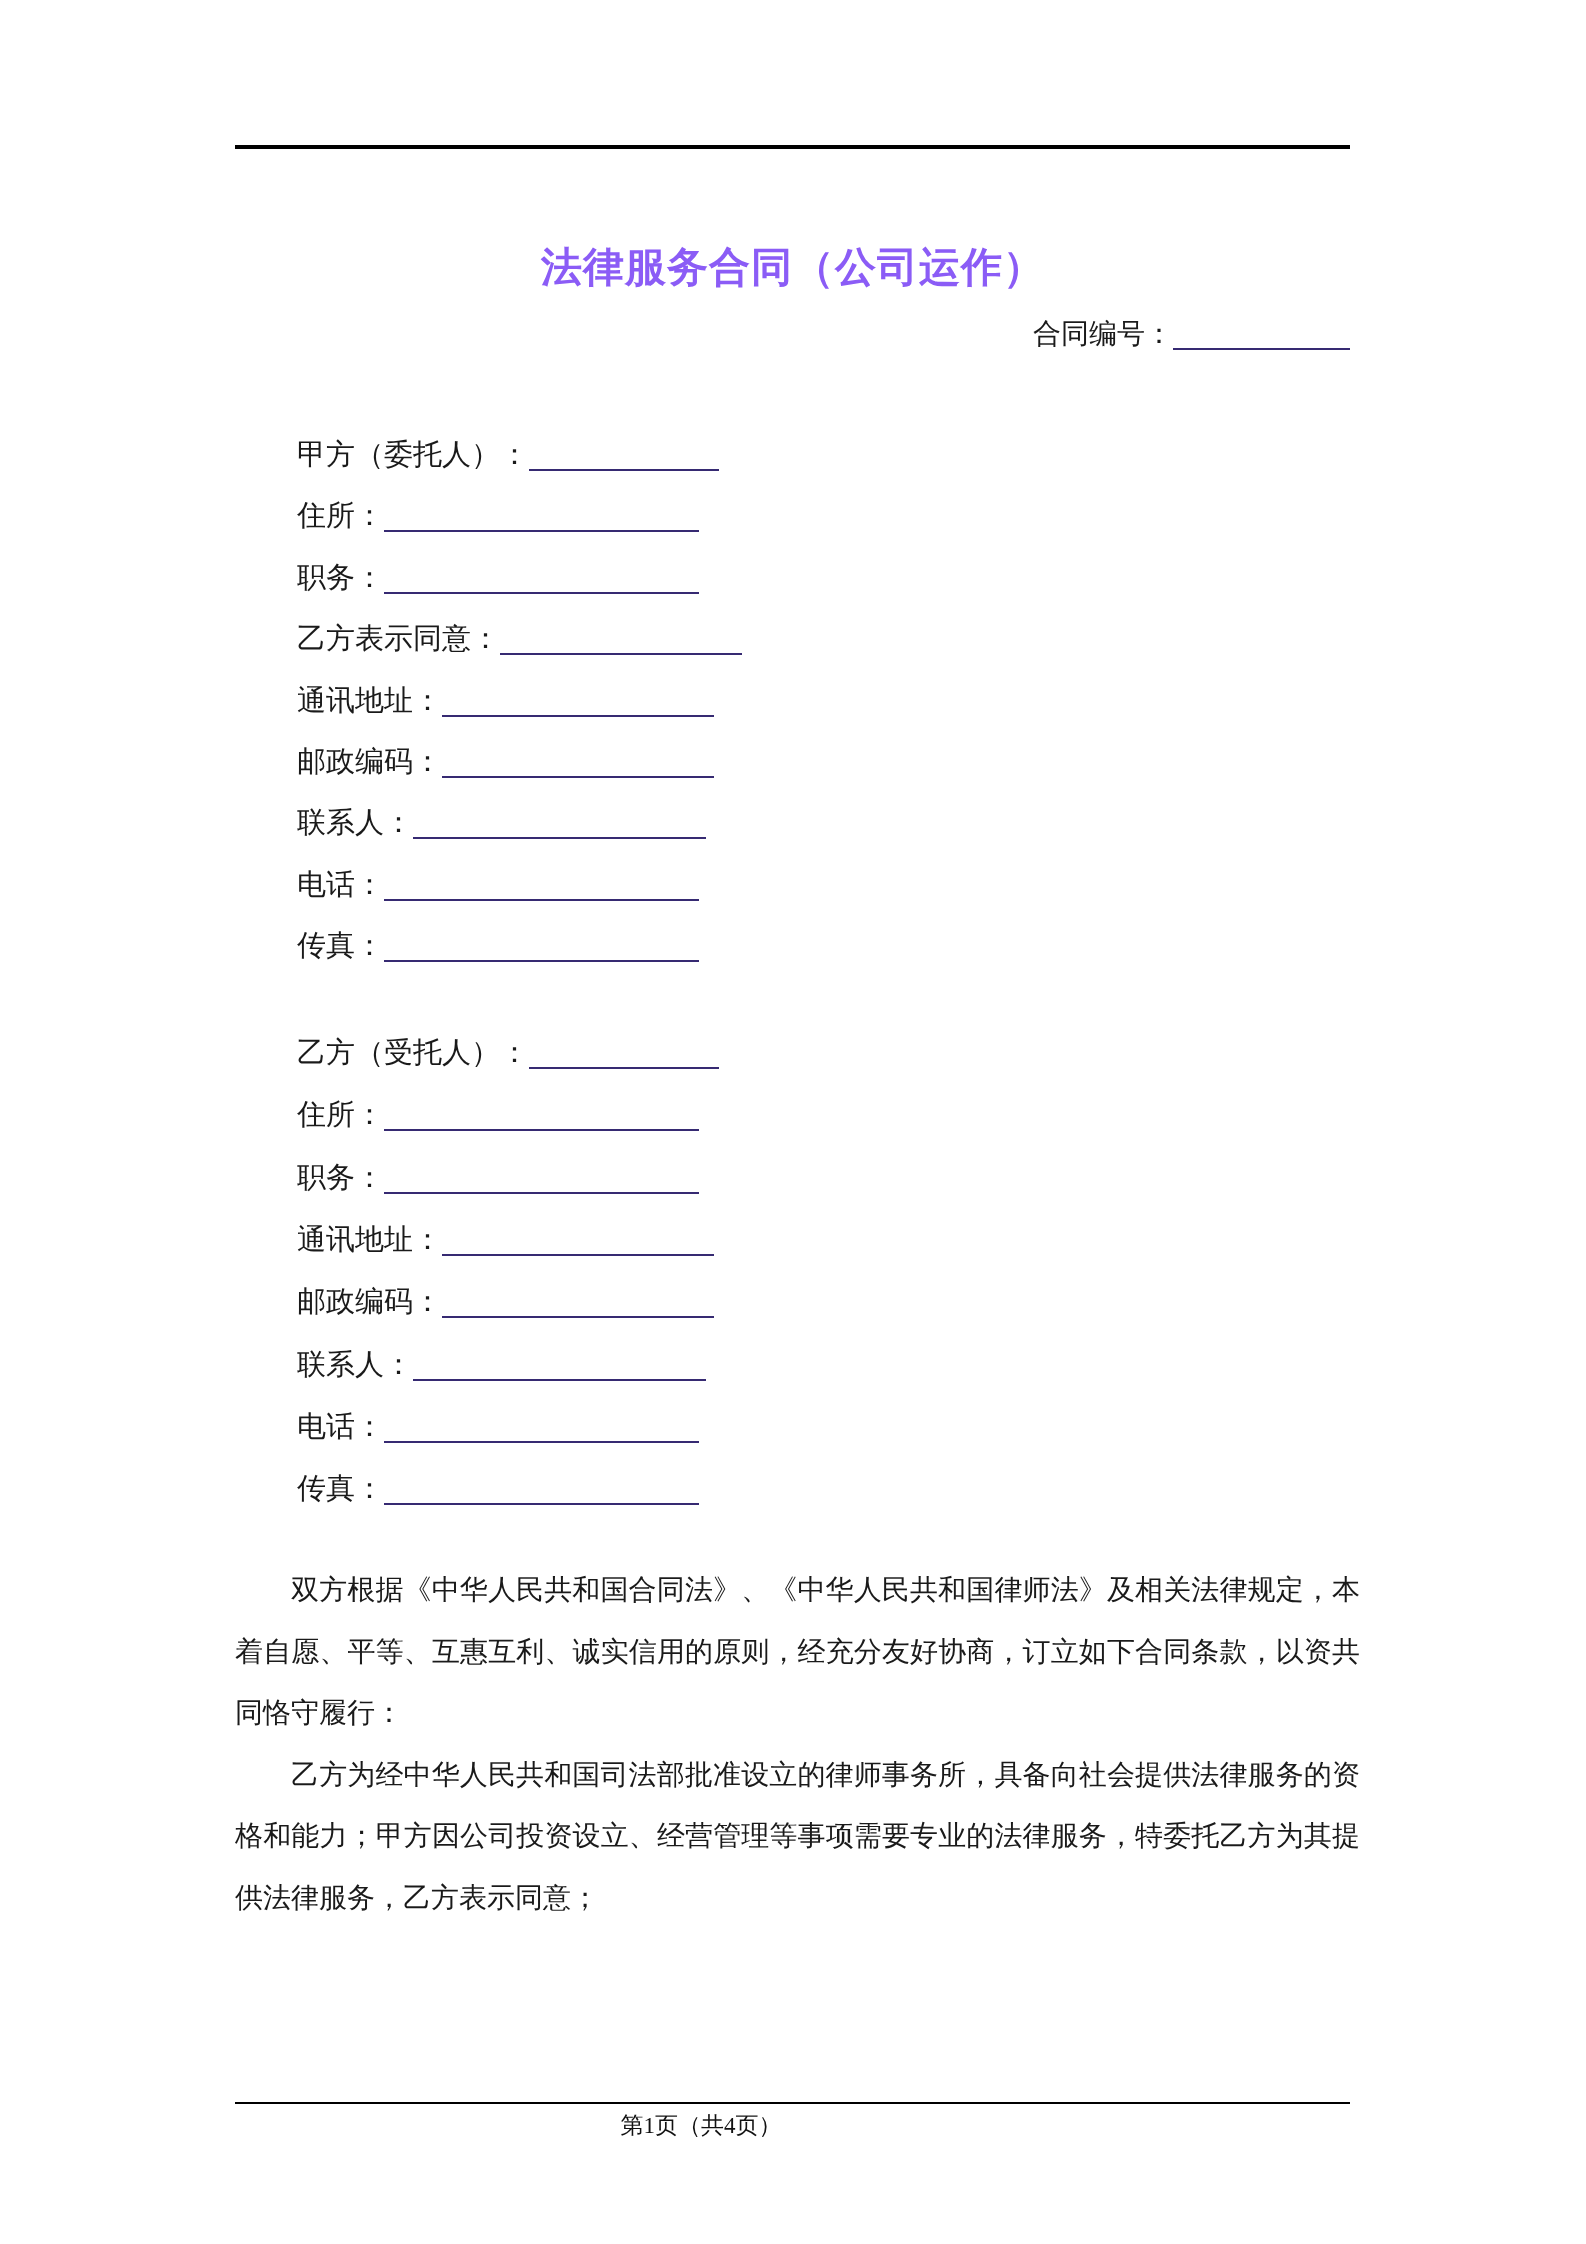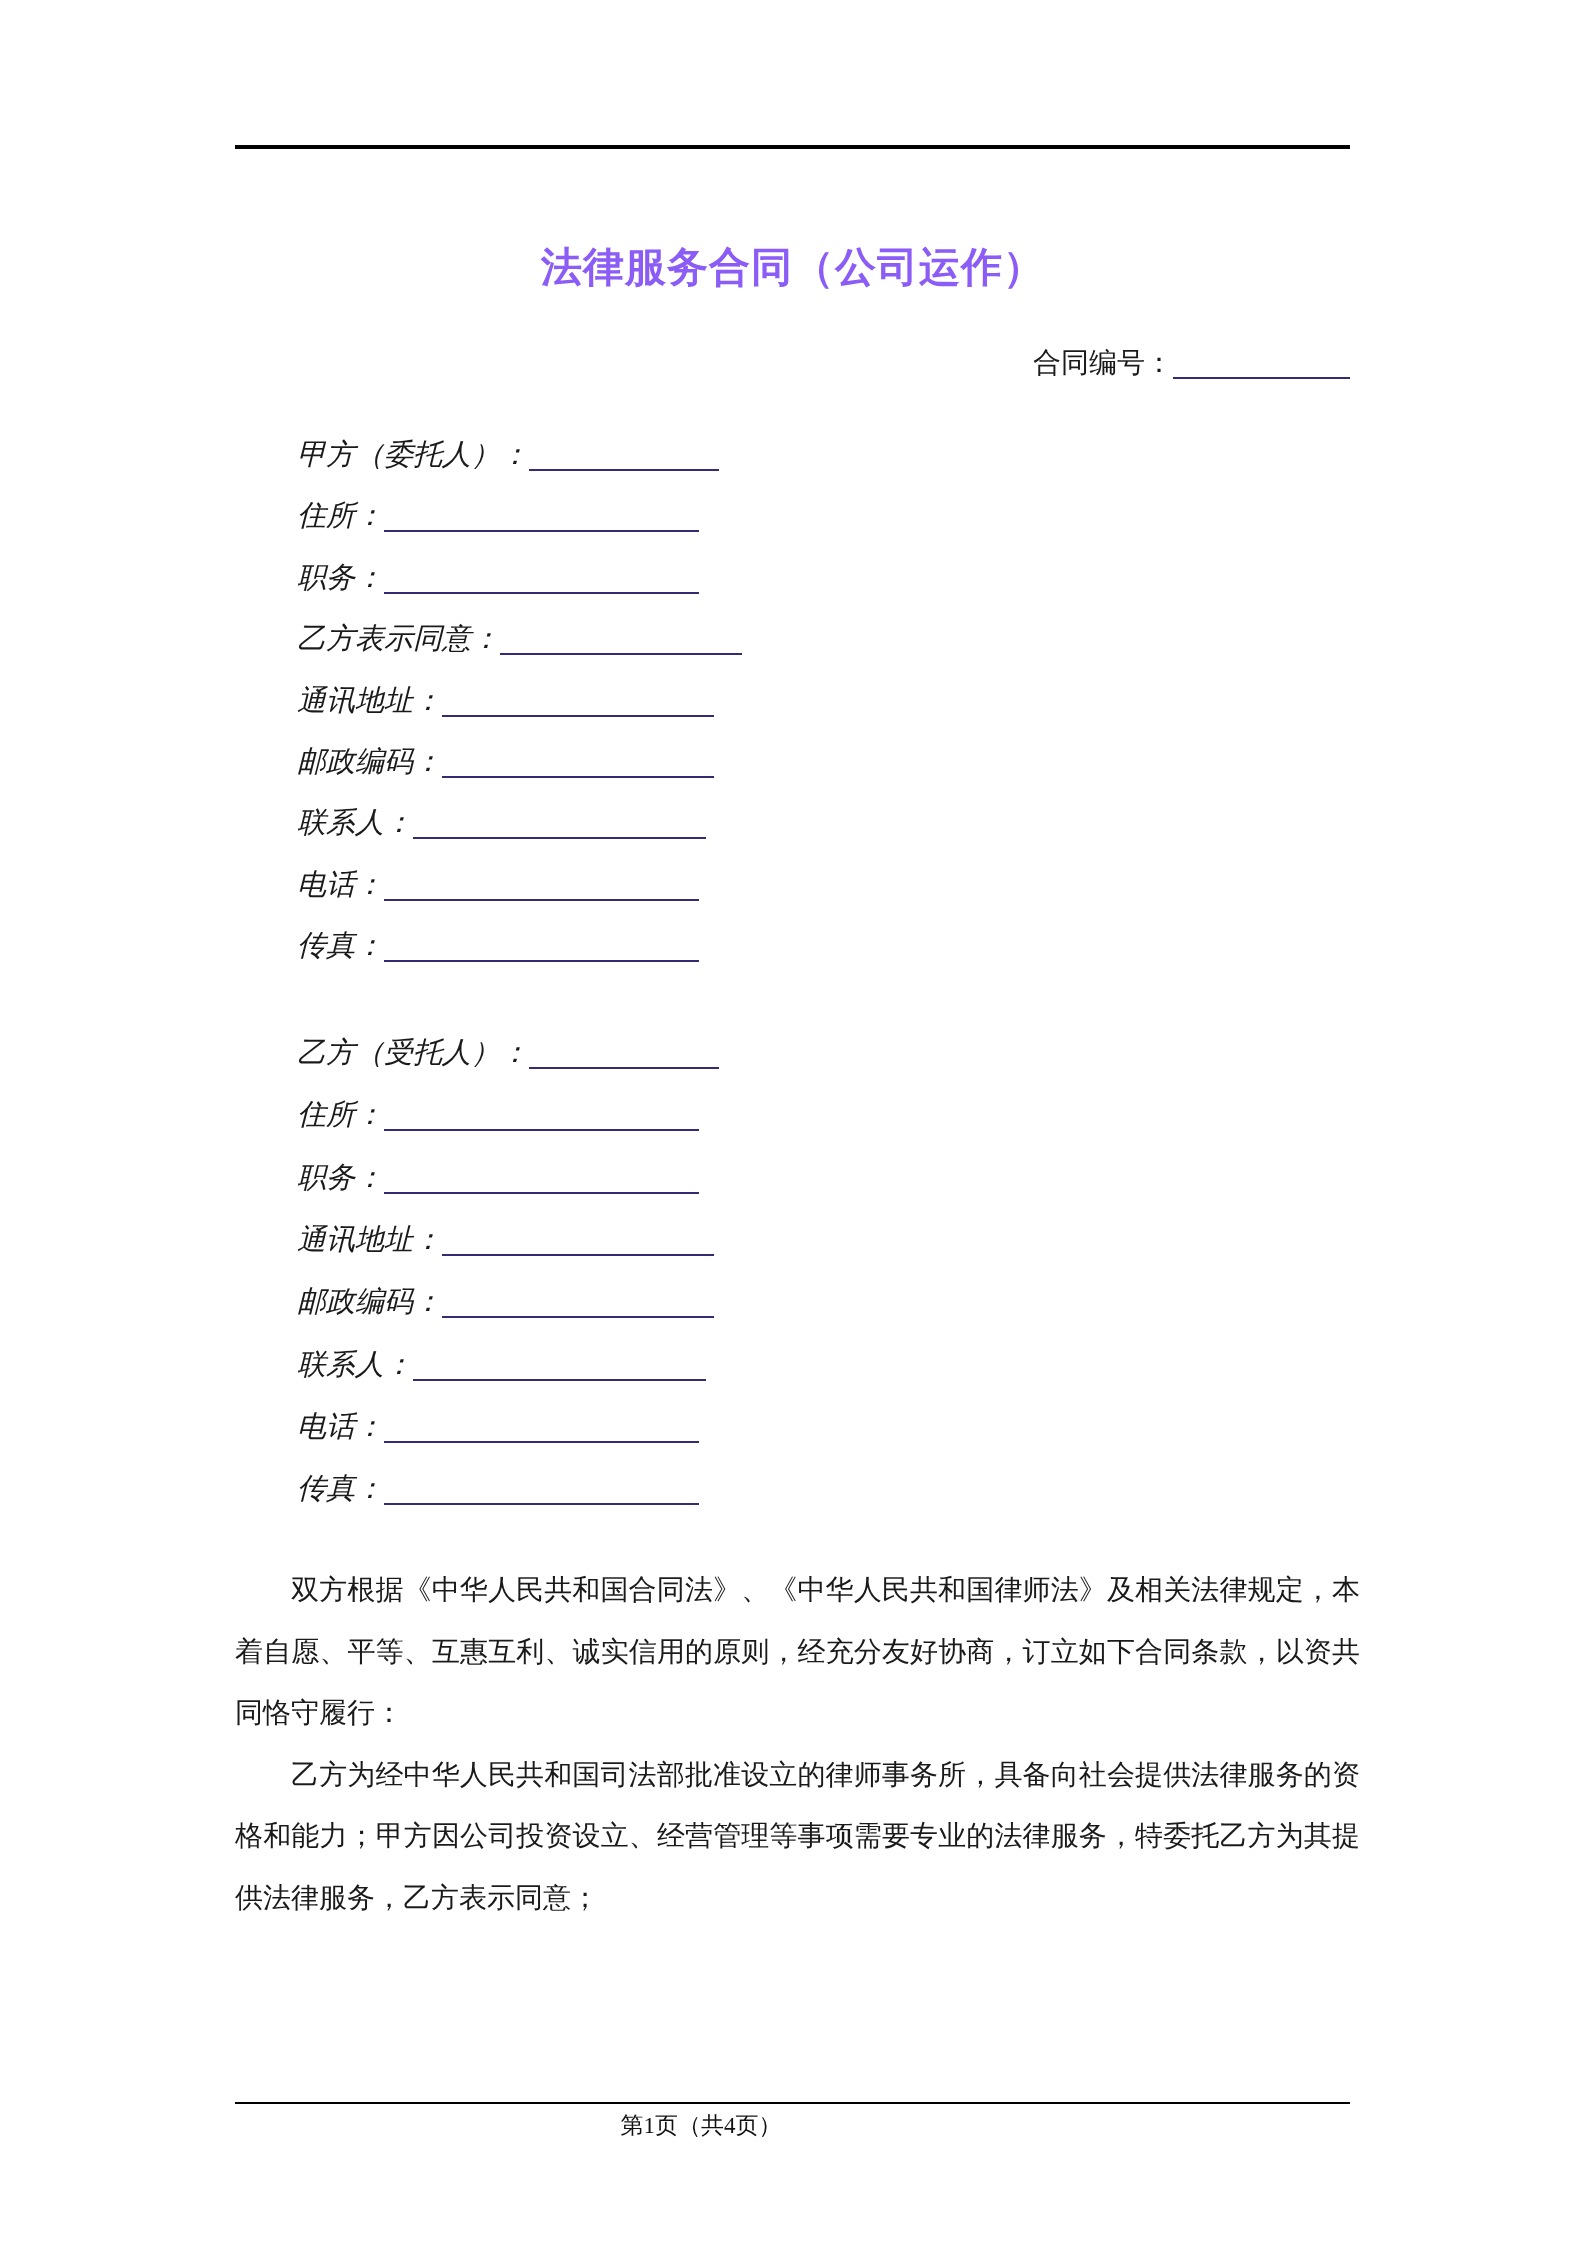--- a/index.html
+++ b/index.html
@@ -48,7 +48,7 @@
   }
   .contract-no {
     position: absolute;
-    top: 344px;
+    top: 315px;
     right: 236px;
     font-size: 28px;
     white-space: nowrap;

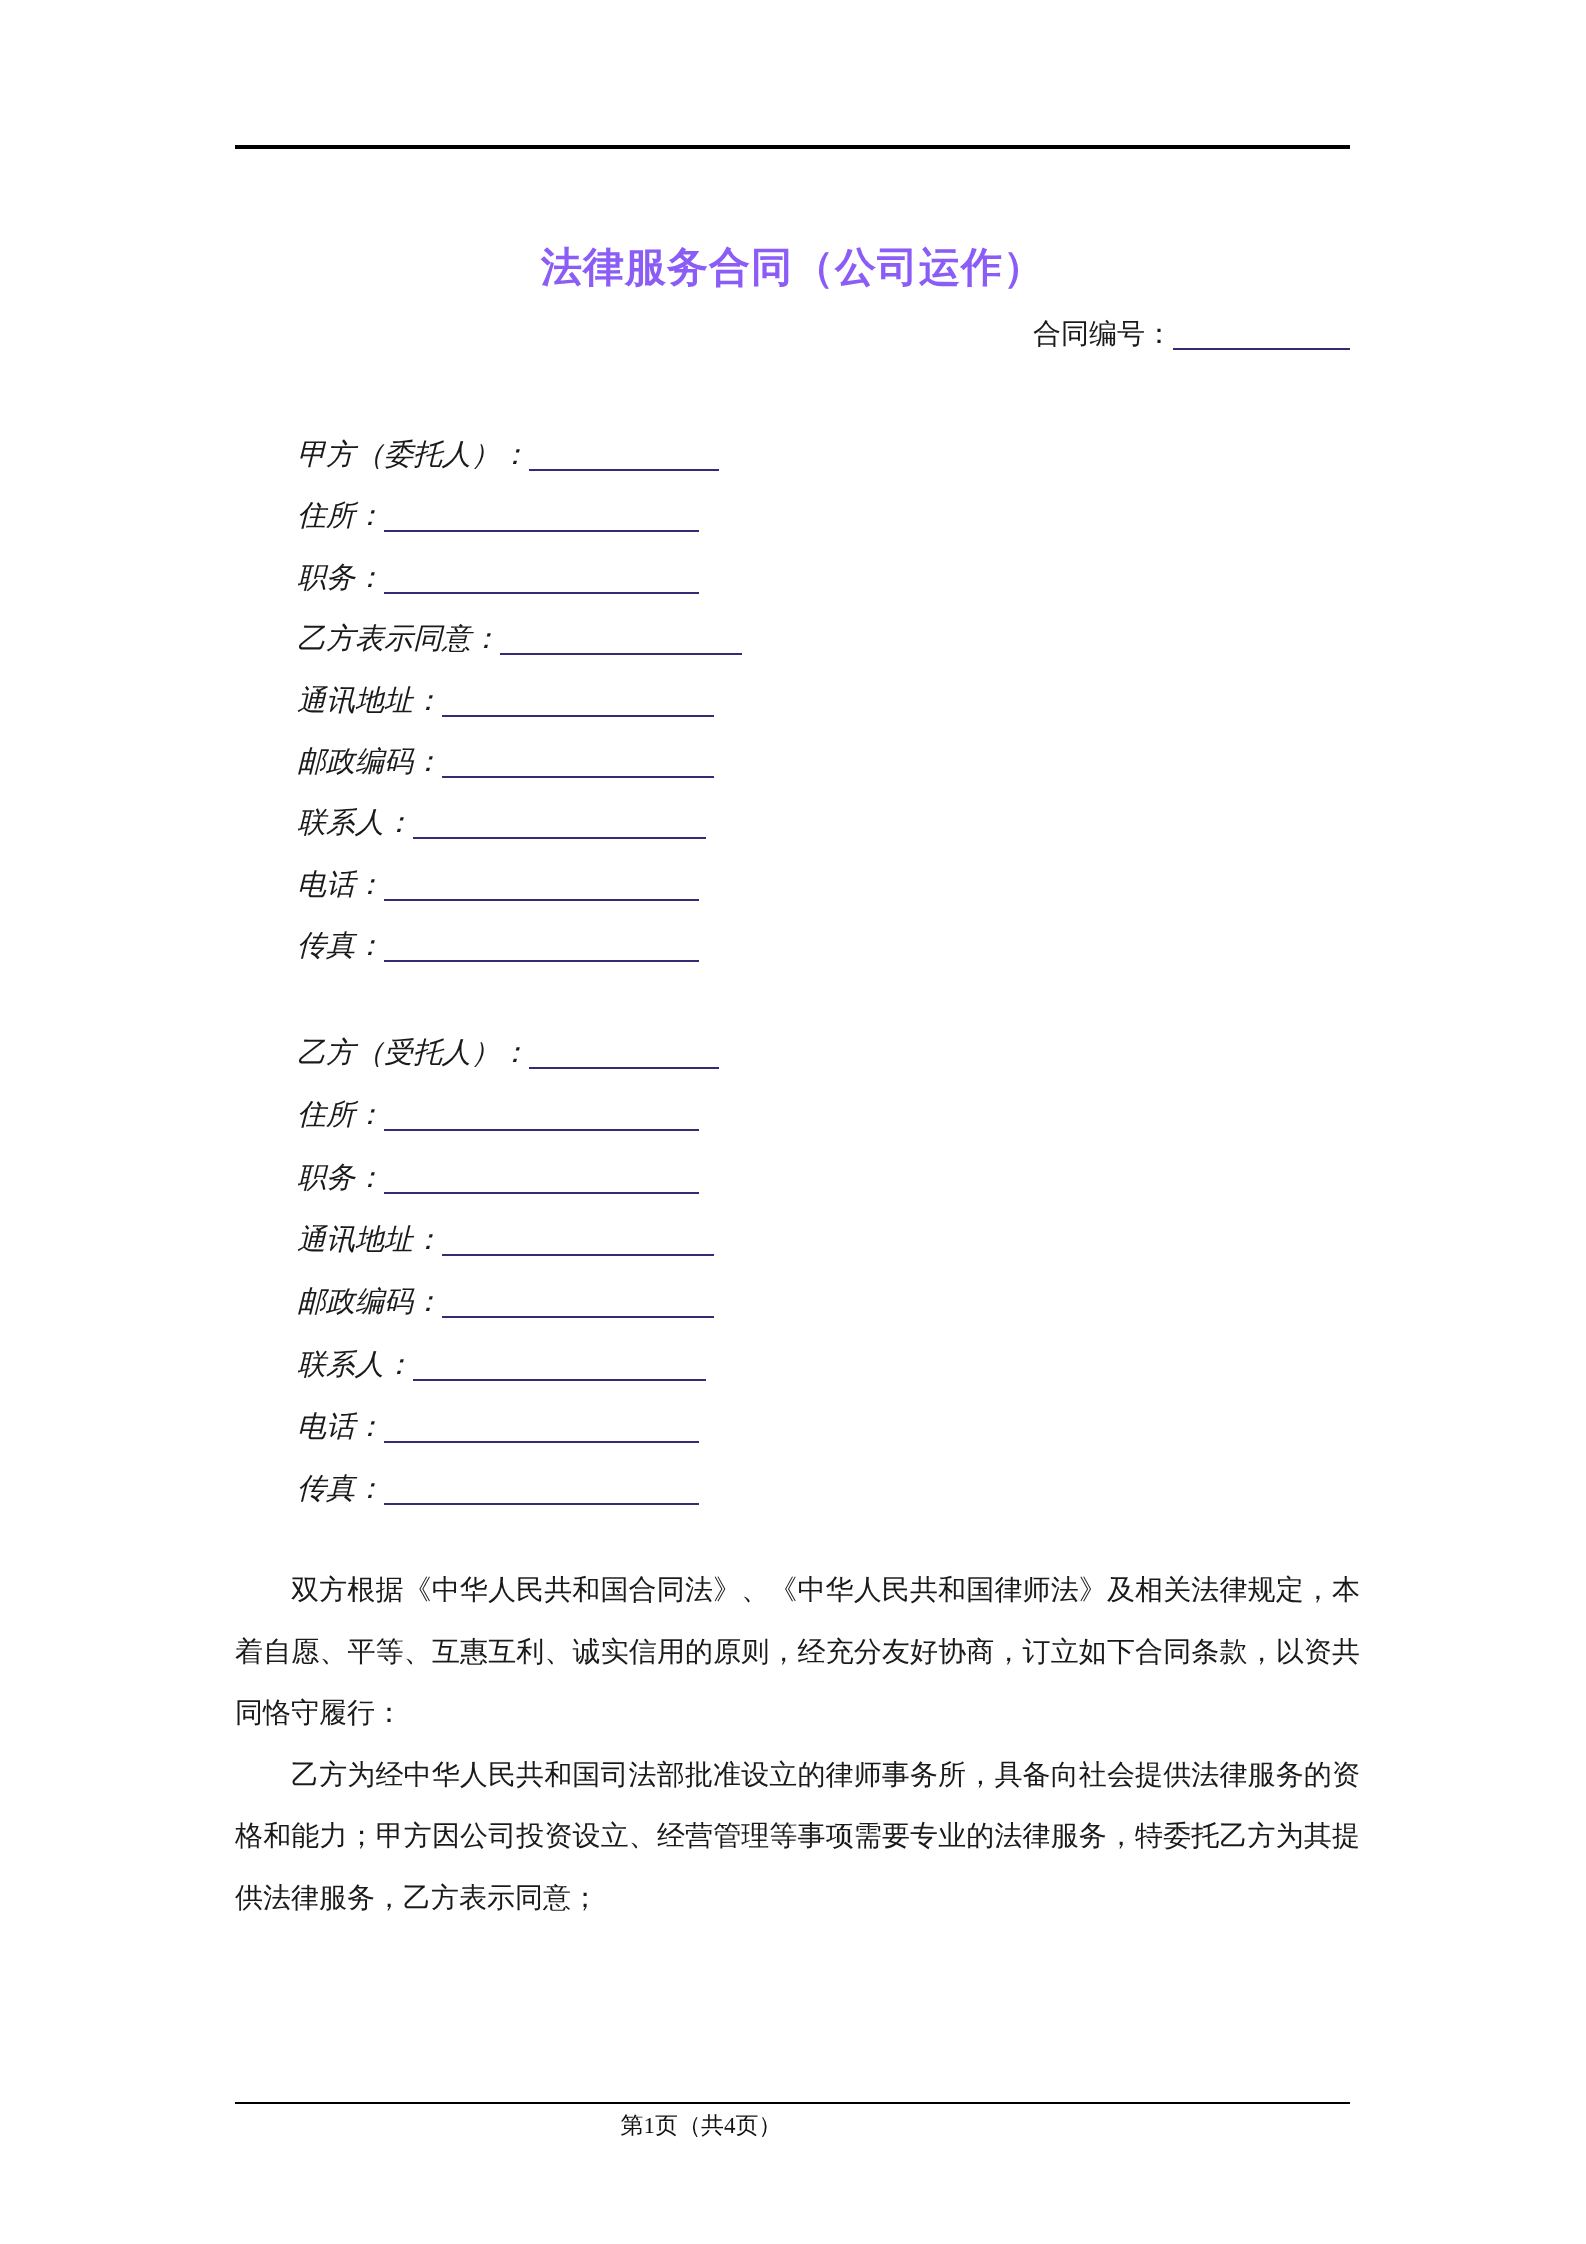--- a/index.html
+++ b/index.html
@@ -66,7 +66,6 @@
     font-size: 29px;
     line-height: 36px;
     white-space: nowrap;
-    font-style: italic;
   }
   .recitals {
     position: absolute;

